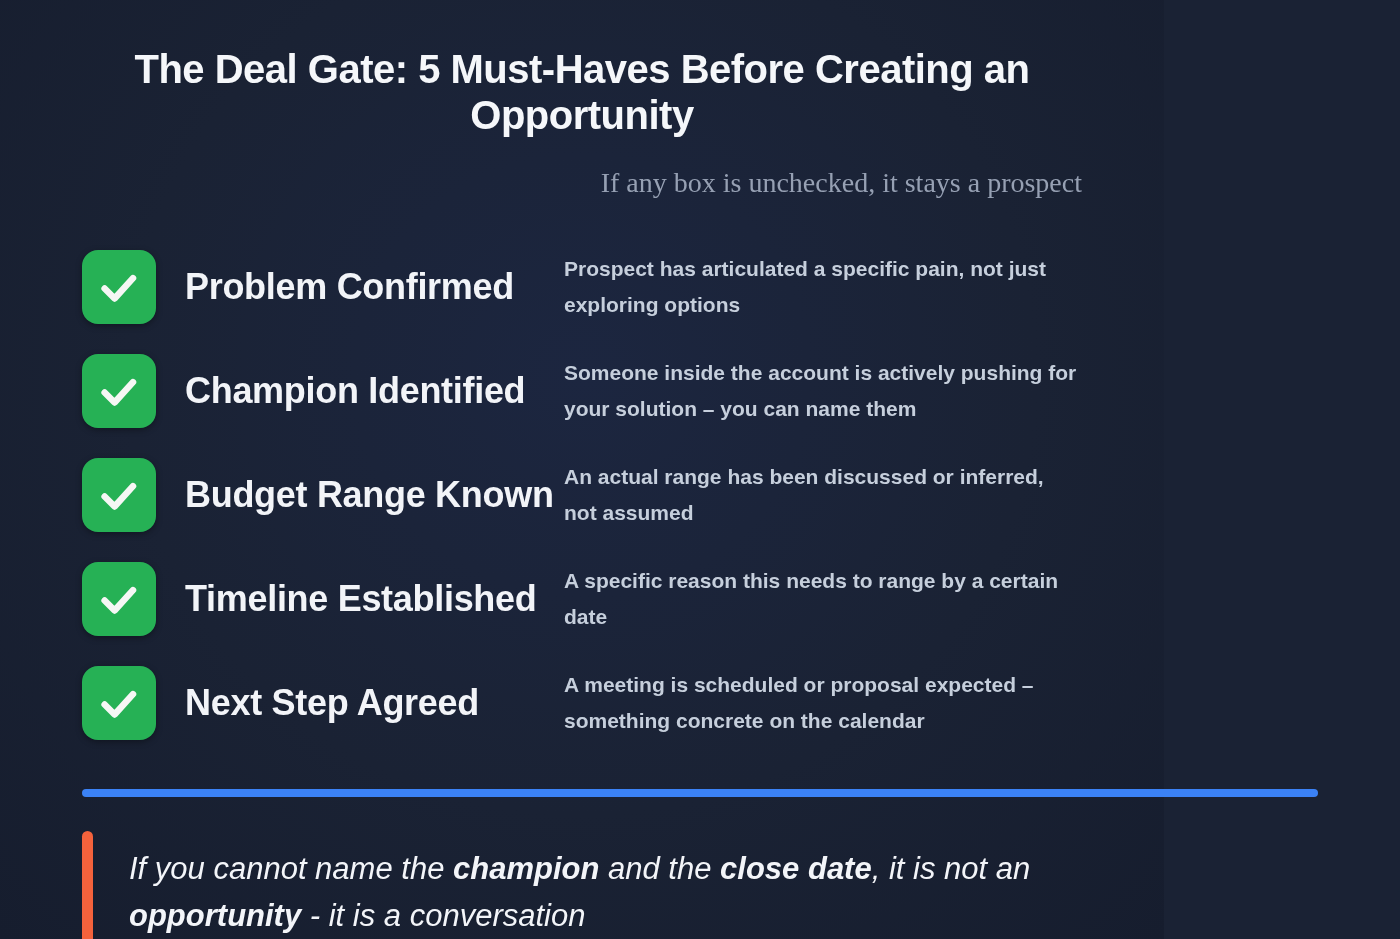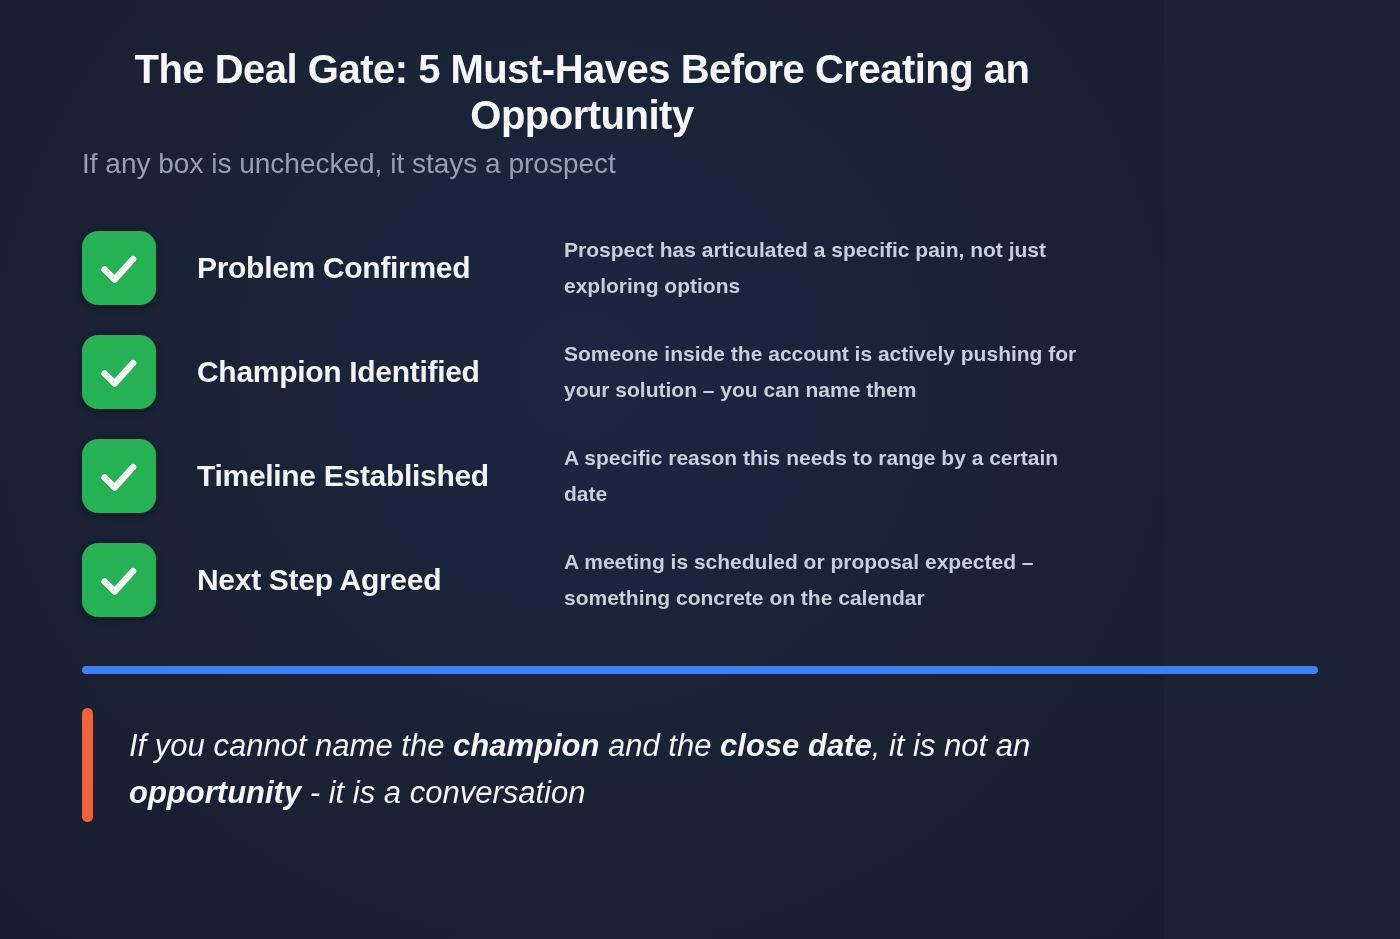--- a/index.html
+++ b/index.html
@@ -24,11 +24,12 @@
     line-height: 1.15;
   }
   .subtitle {
-    margin-top: 10px;
+    margin-top: 29px;
     color: #96a0b3;
     font-size: 28px;
     font-weight: 400;
-    text-align: left;
+    text-align: right;
+    font-family: Liberation Serif, serif;
   }
   .checklist { margin-top: 51px; }
   .row {

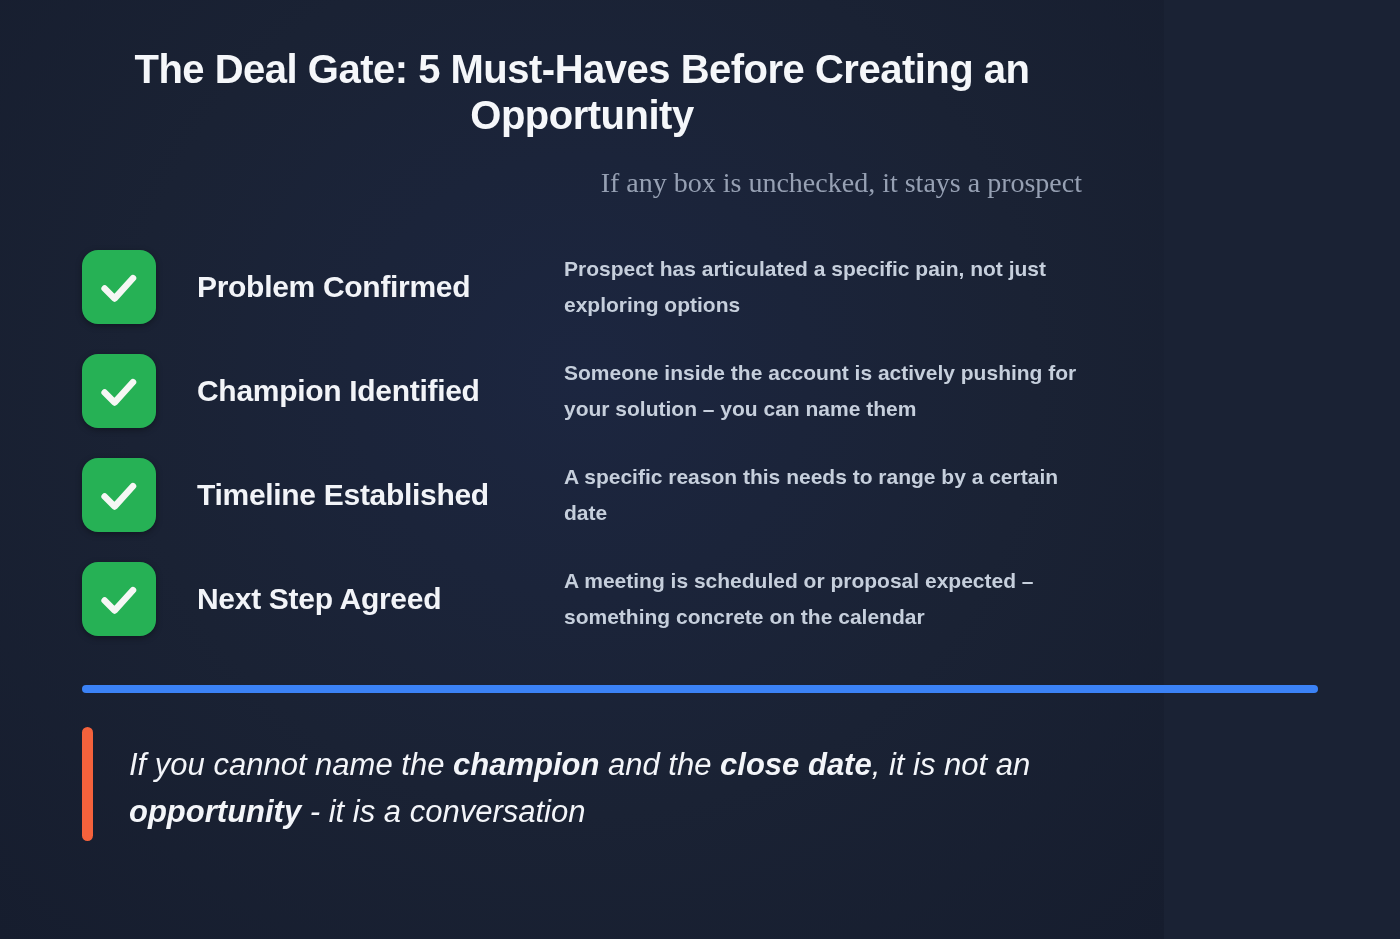--- a/index.html
+++ b/index.html
@@ -53,9 +53,9 @@
   .item-label {
     width: 408px;
     flex: 0 0 408px;
-    padding-left: 41px;
+    padding-left: 29px;
     color: #f2f4f8;
-    font-size: 30px;
+    font-size: 36px;
     font-weight: 700;
     letter-spacing: -0.3px;
   }

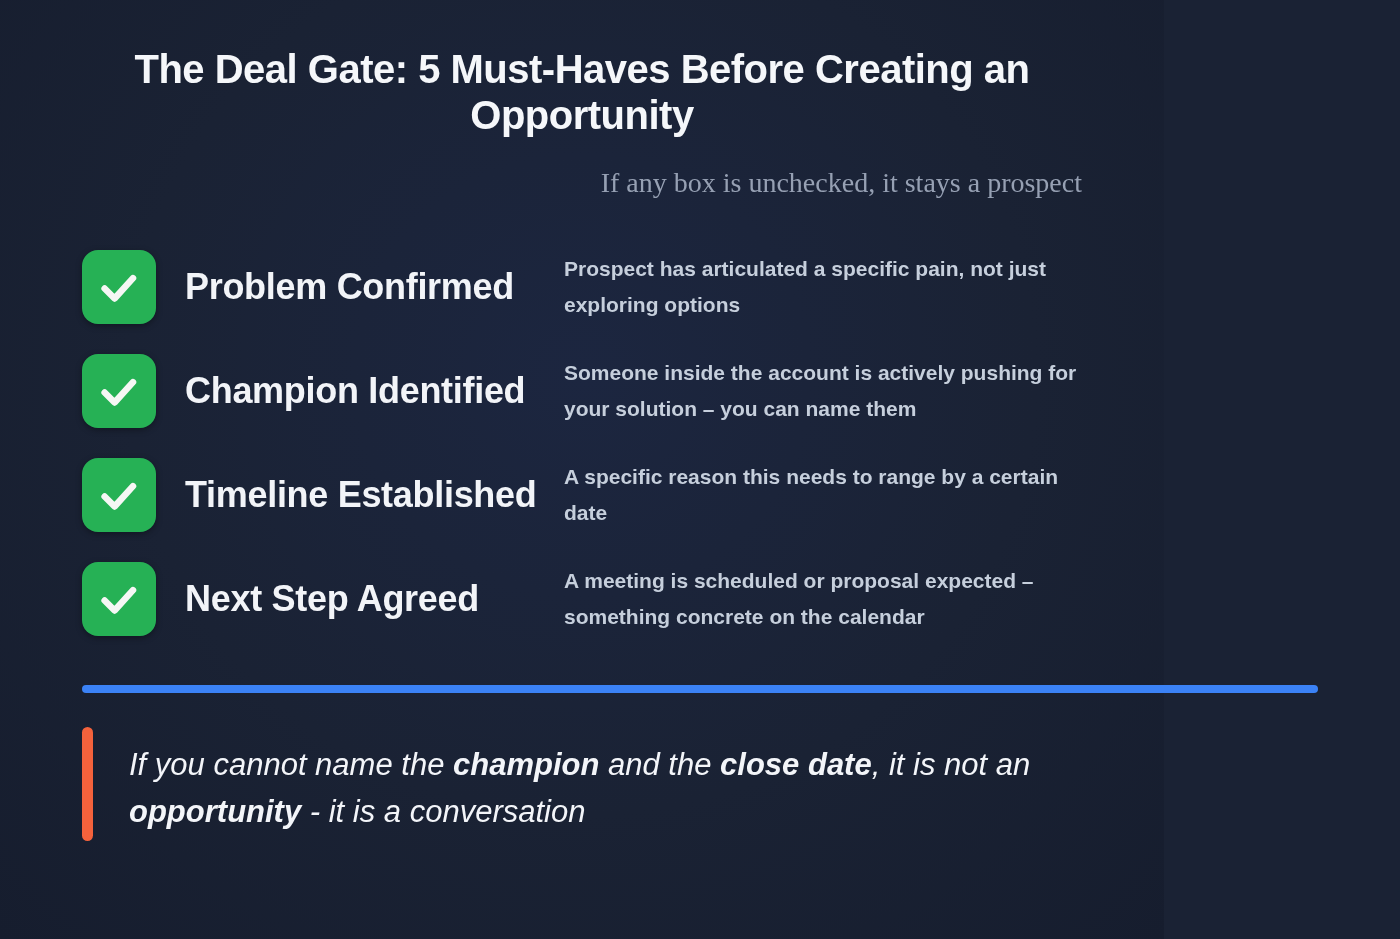--- a/index.html
+++ b/index.html
@@ -127,6 +127,15 @@
       <div class="item-desc">Someone inside the account is actively pushing for your solution – you can name them</div>
     </div>
 
+    <div class="row">
+      <div class="checkbox">
+        <svg viewBox="0 0 24 24" fill="none">
+          <path d="M4.5 12.8l5.2 5.2 9.6-10.6" stroke="#f6f7f5" stroke-width="3.4" stroke-linecap="round" stroke-linejoin="round"></path>
+        </svg>
+      </div>
+      <div class="item-label">Budget Range Known</div>
+      <div class="item-desc">An actual range has been discussed or inferred, not assumed</div>
+    </div>
 
     <div class="row">
       <div class="checkbox">

